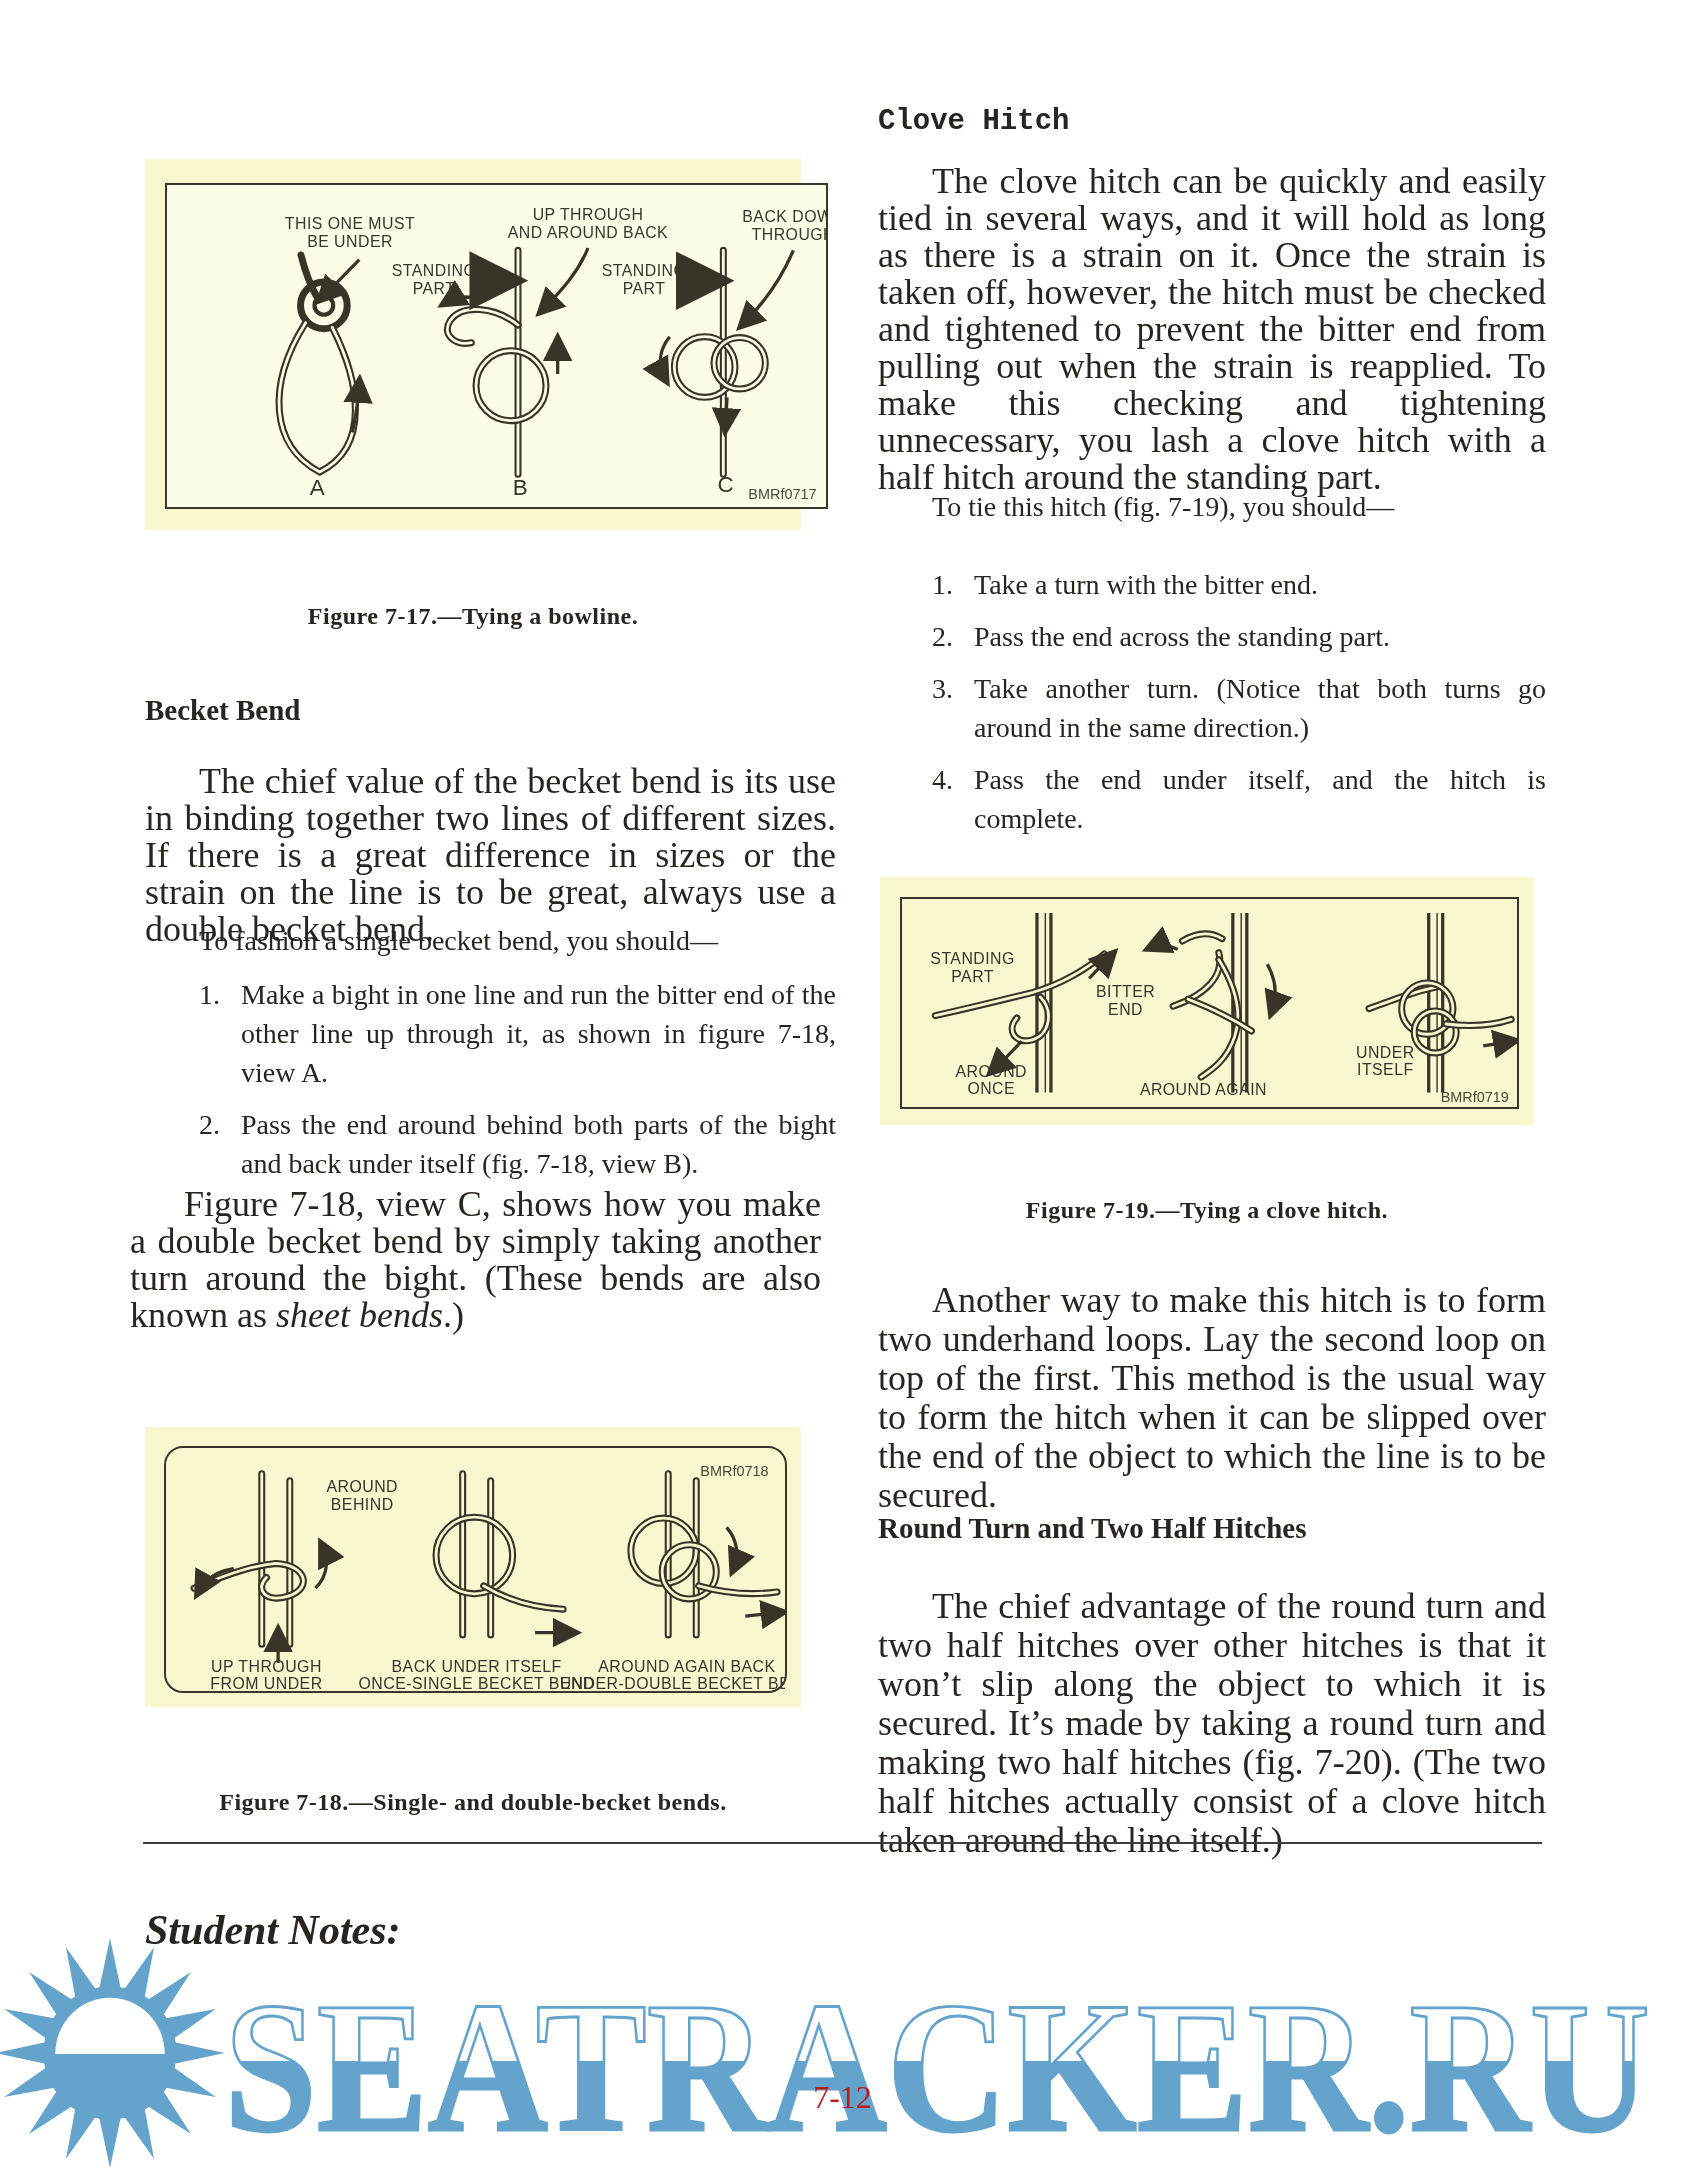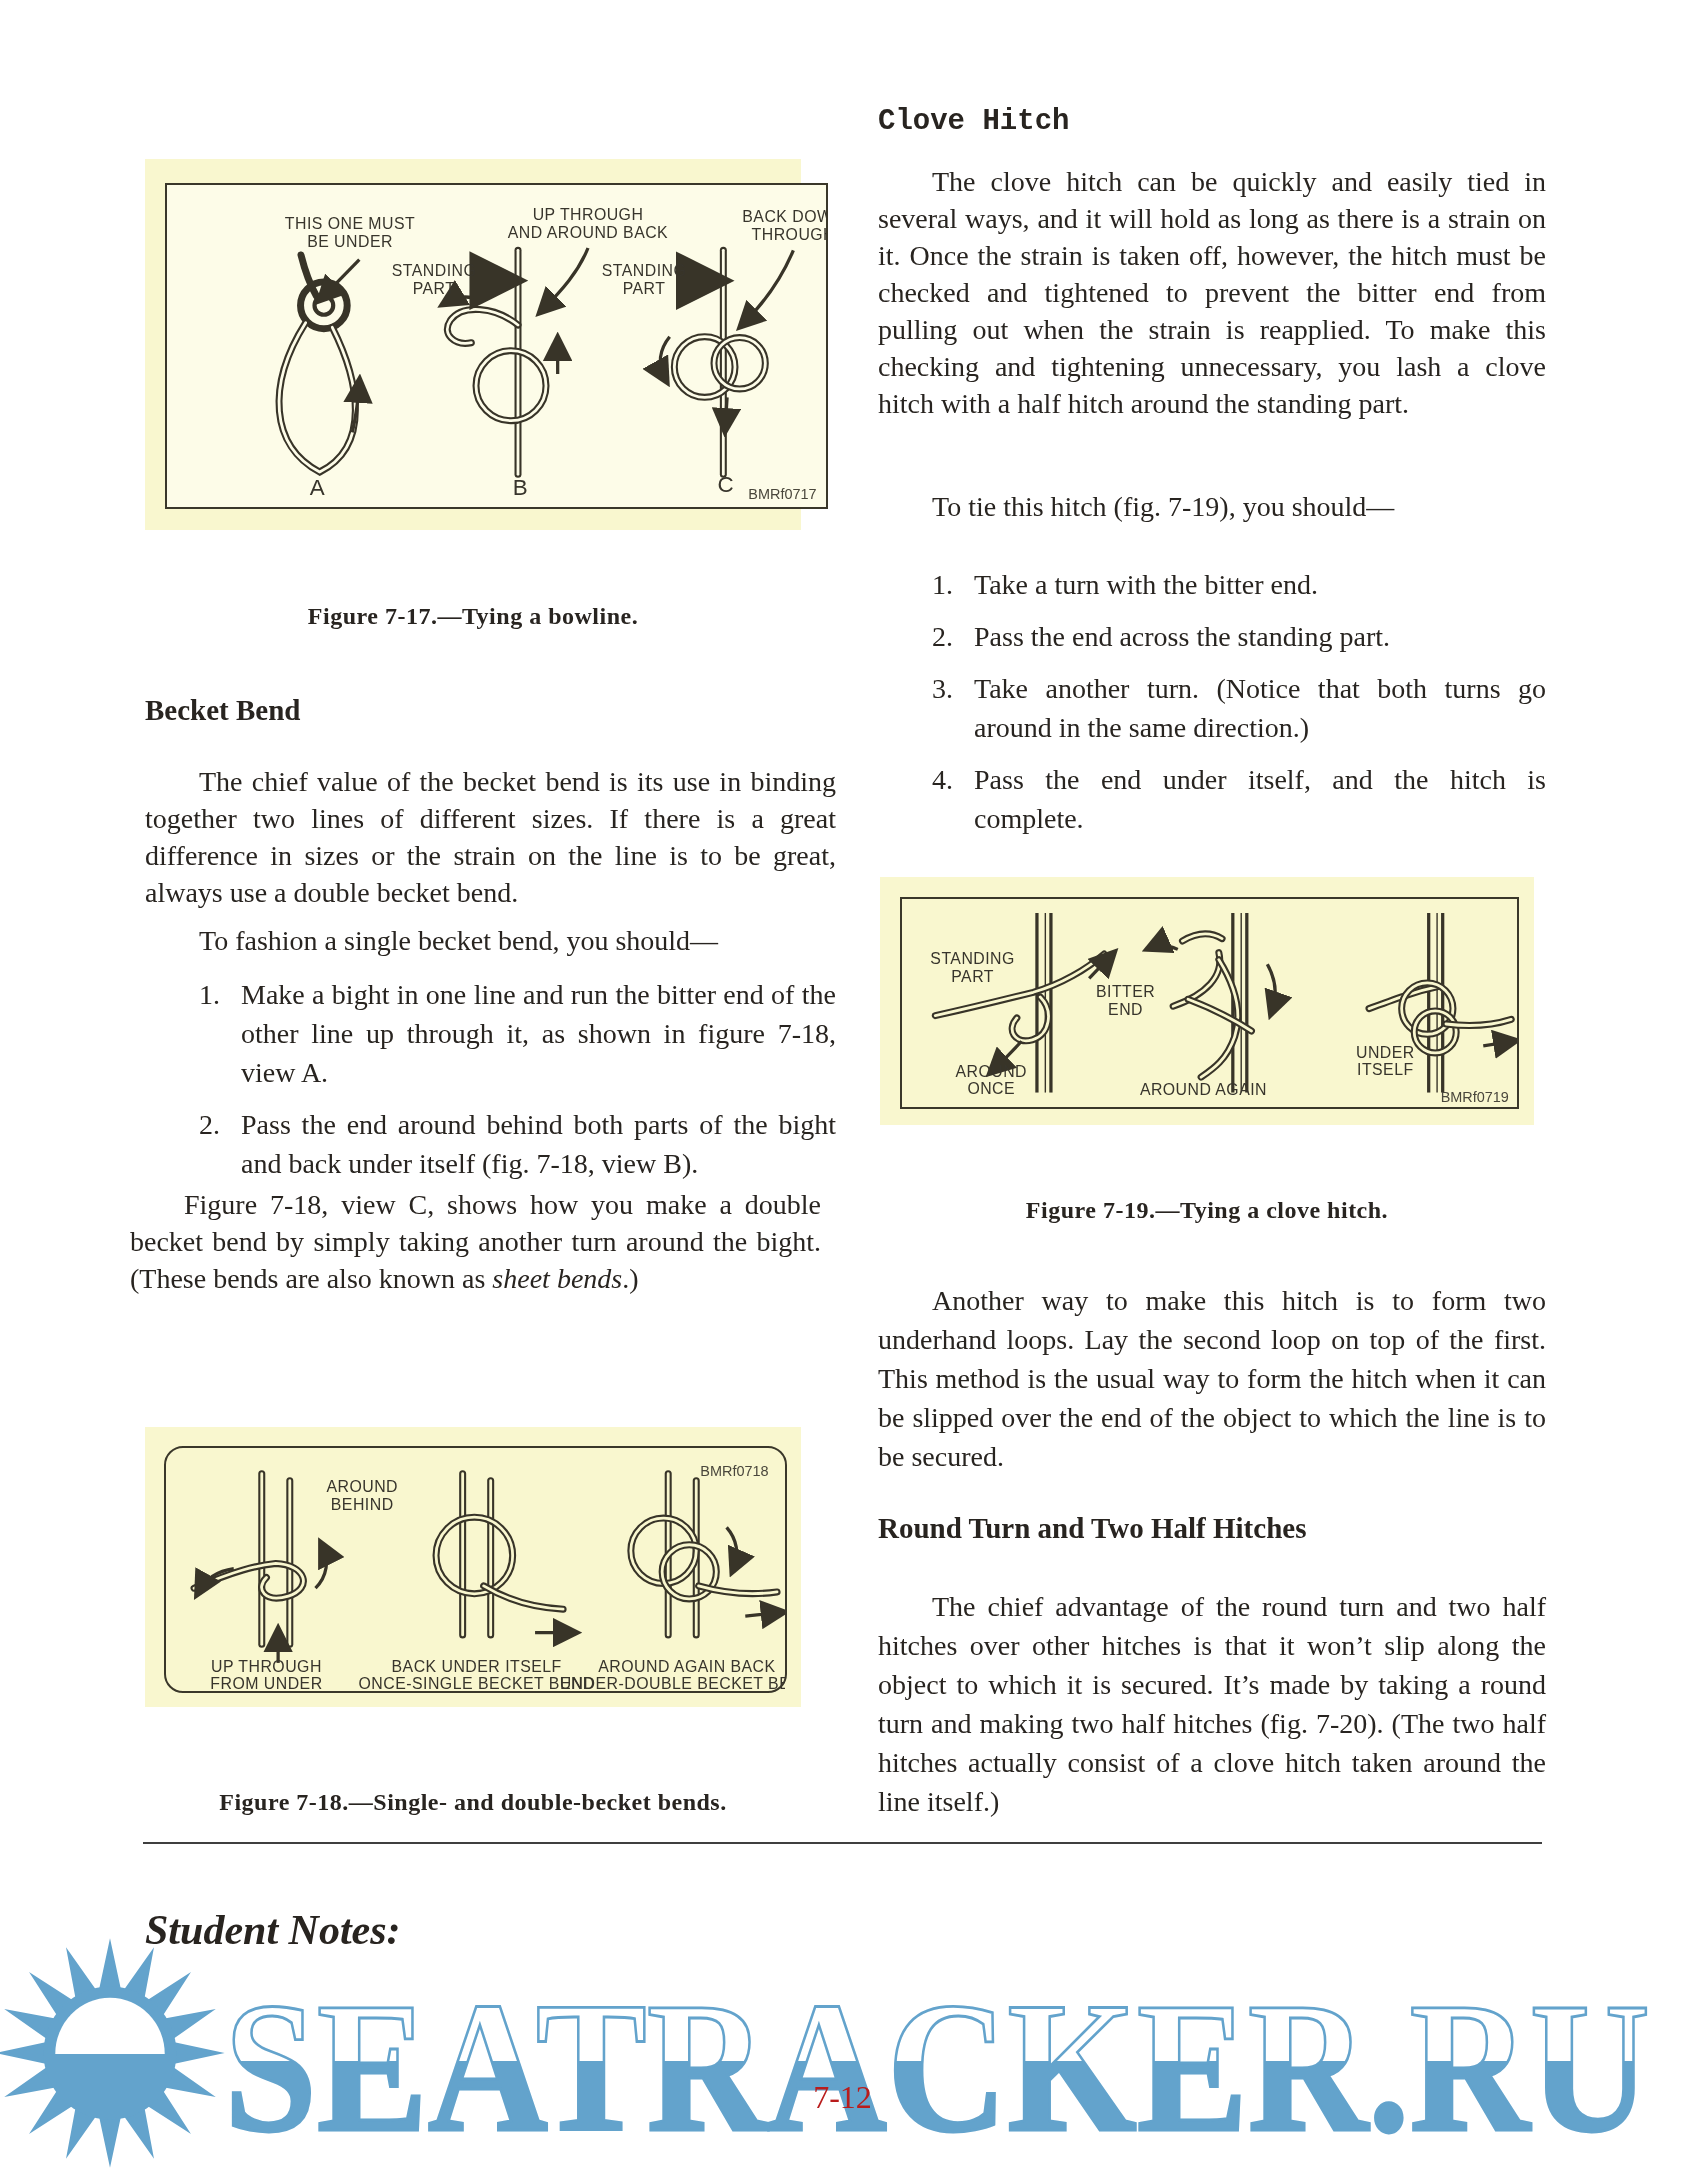--- a/index.html
+++ b/index.html
@@ -8,7 +8,7 @@
   .abs{position:absolute;}
   
   .h{font-weight:bold;font-size:29px;line-height:31px;}
-  .bpar{font-size:28px;line-height:37px;text-align:justify;}
+  .bpar{font-size:36px;line-height:37px;text-align:justify;}
   .ind{text-indent:54px;}
   .lead{font-size:28px;line-height:37px;text-indent:54px;}
   .cap{font-weight:bold;font-size:24px;line-height:28px;text-align:center;letter-spacing:0.5px;}

